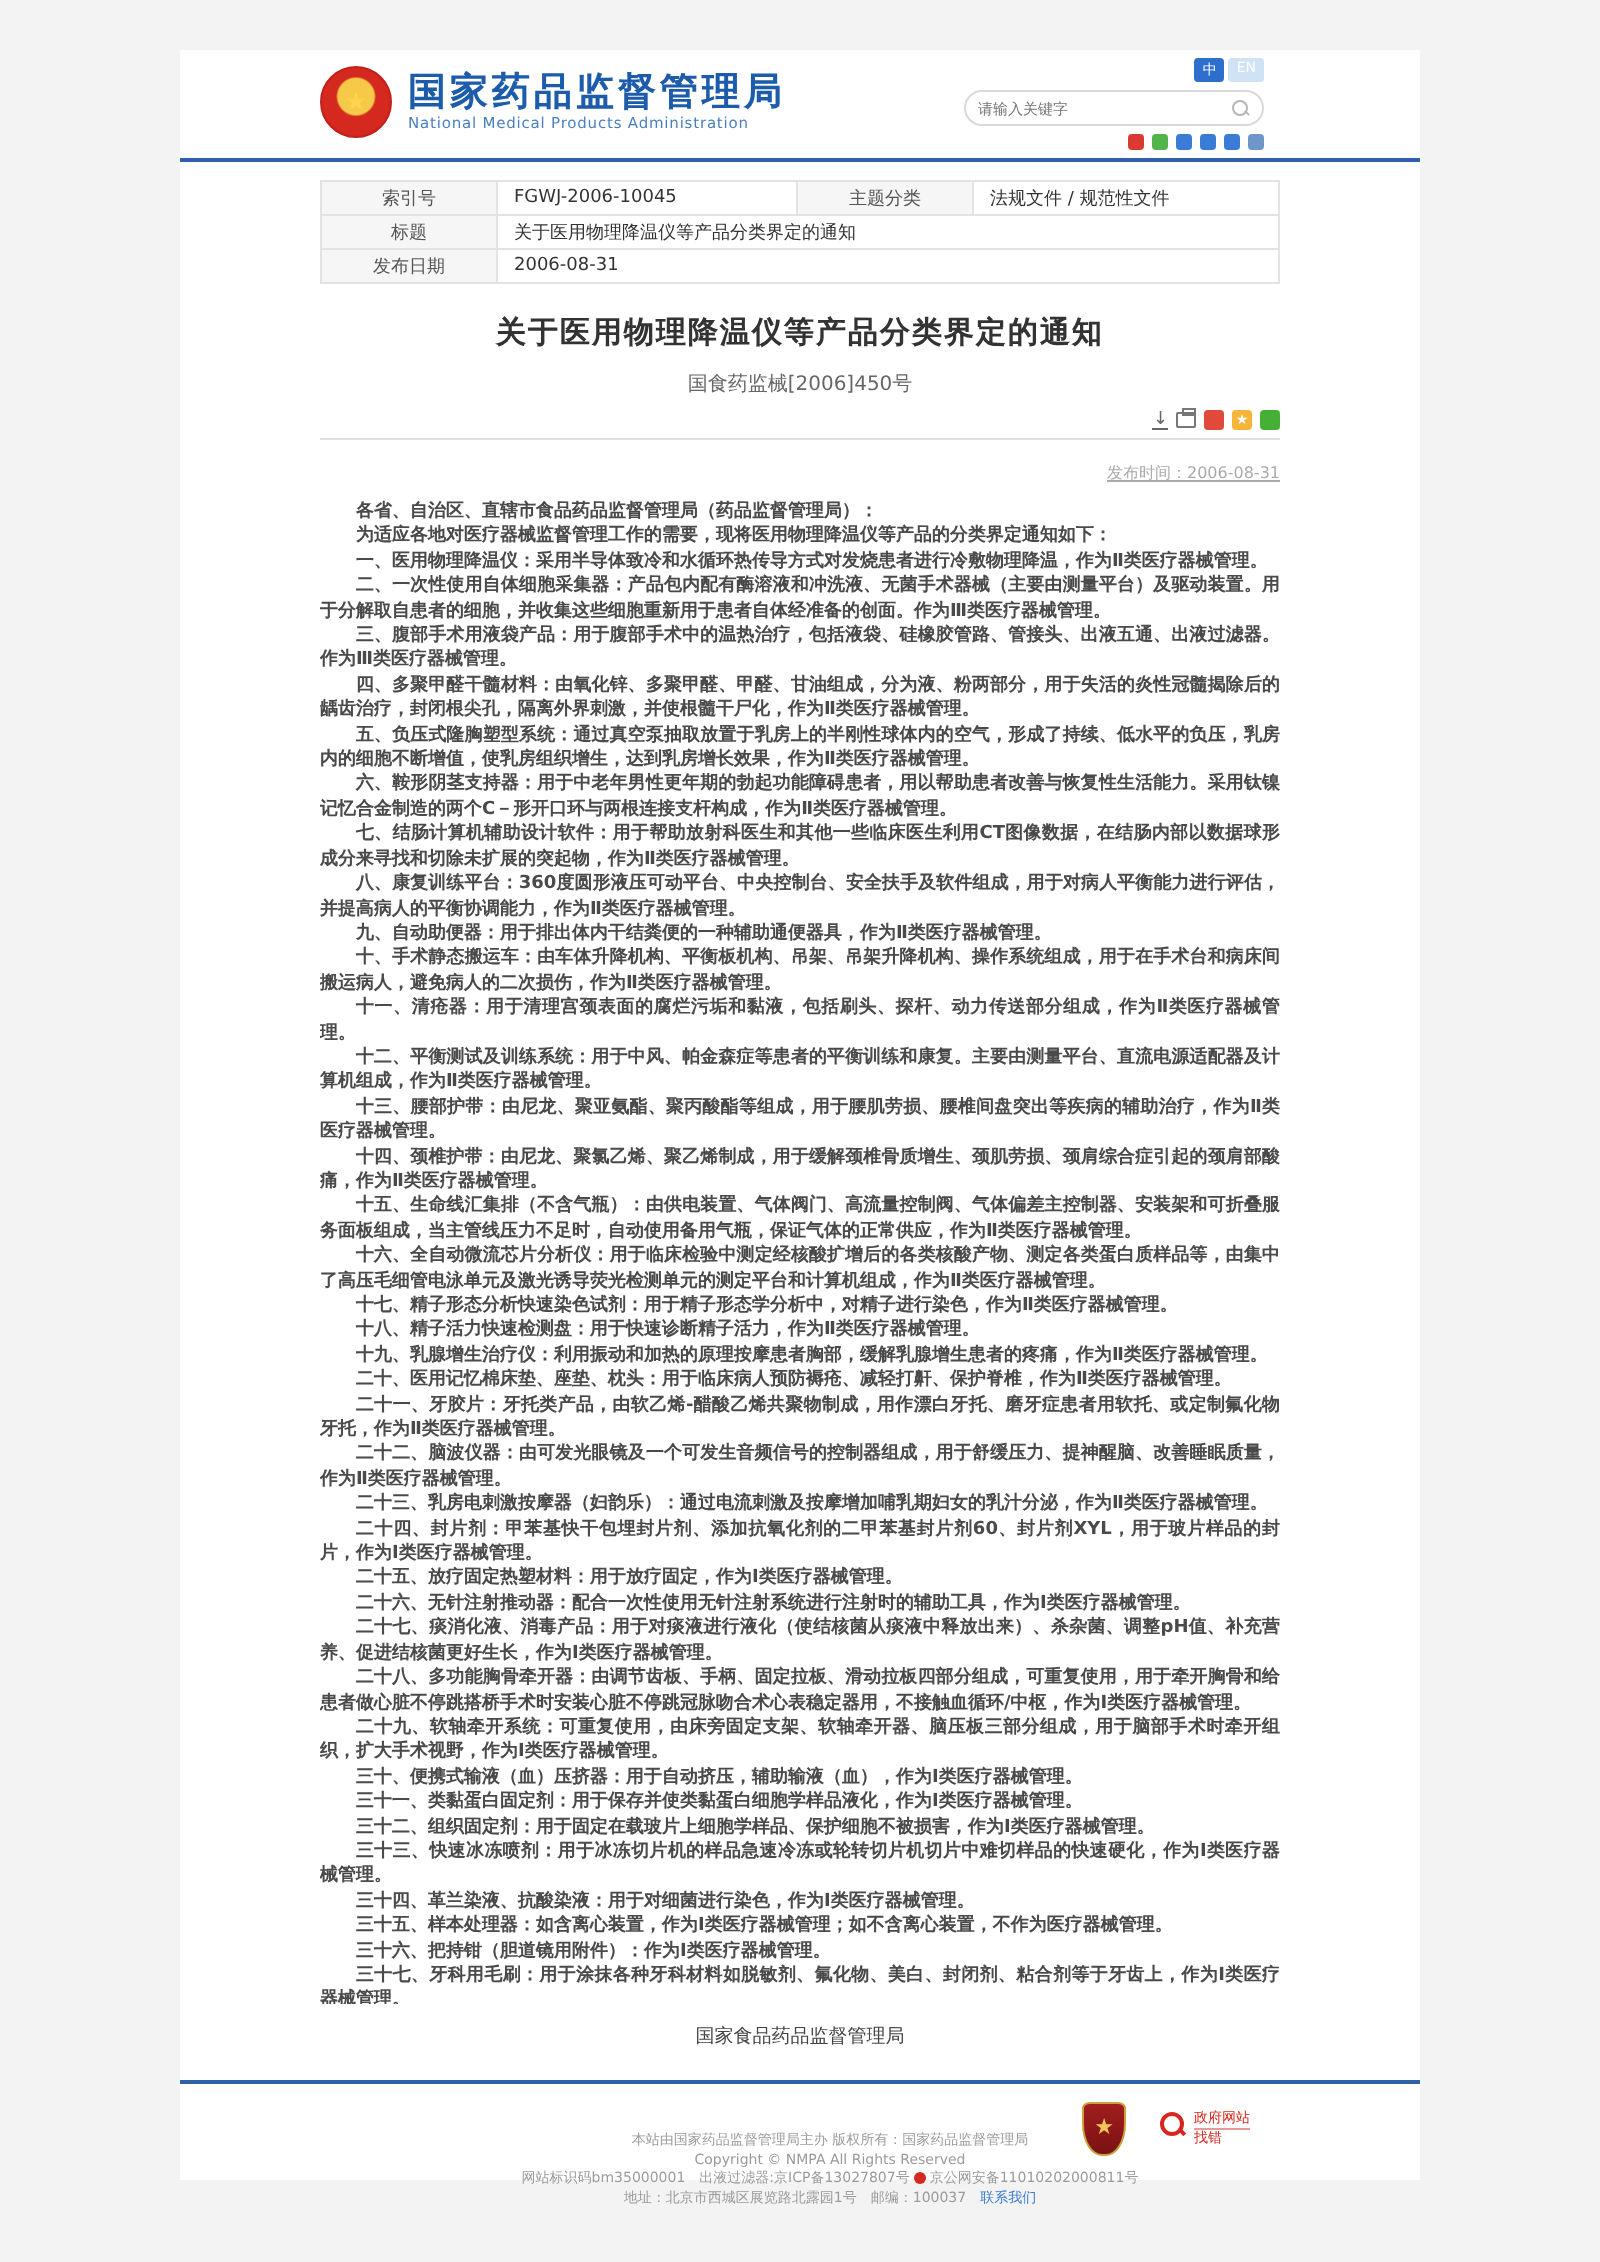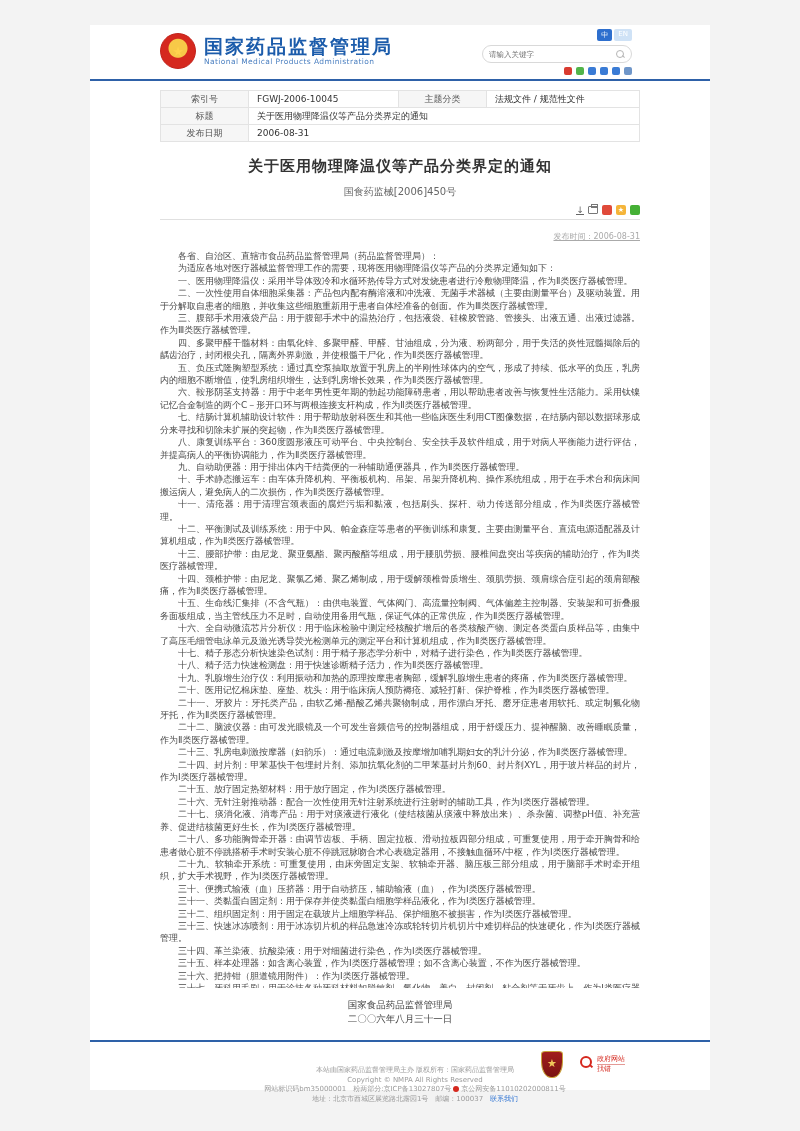--- a/index.html
+++ b/index.html
@@ -64,7 +64,7 @@
   .tb-sq { width:10px; height:10px; border-radius:2px; color:#fff; font-size:7px; line-height:10px; text-align:center; cursor:pointer; }
   .pubtime { width:480px; margin:11px auto 0 auto; text-align:right; font-size:8px; color:#aaa;text-decoration:underline; }
   
-  .a-body { width:480px; margin:8px auto 0 auto; flex:1; overflow:hidden; }
+  .a-body { width:480px; margin:8px auto 0 auto; flex:1; overflow:hidden;font-weight:bold; }
   .a-body p { font-size:9px; line-height:12.4px; text-indent:2em; color:#4a4a4a; text-align:justify; }
   .sig { text-align:center; font-size:9.5px; color:#444; margin:10px 0 14px 0; line-height:14px; }
   

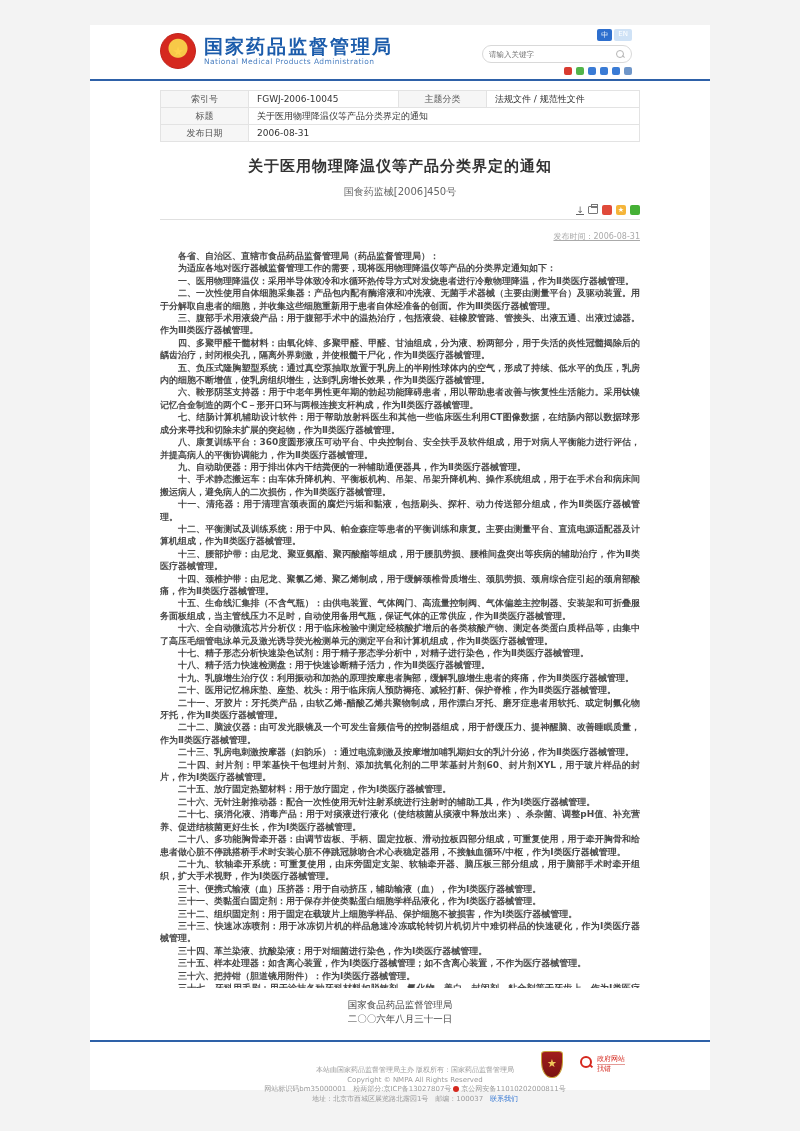--- a/index.html
+++ b/index.html
@@ -193,7 +193,6 @@
 
   <div class="sig">
     <div>国家食品药品监督管理局</div>
-    <div>二〇〇六年八月三十一日</div>
   </div>
 
   <div class="ftr">

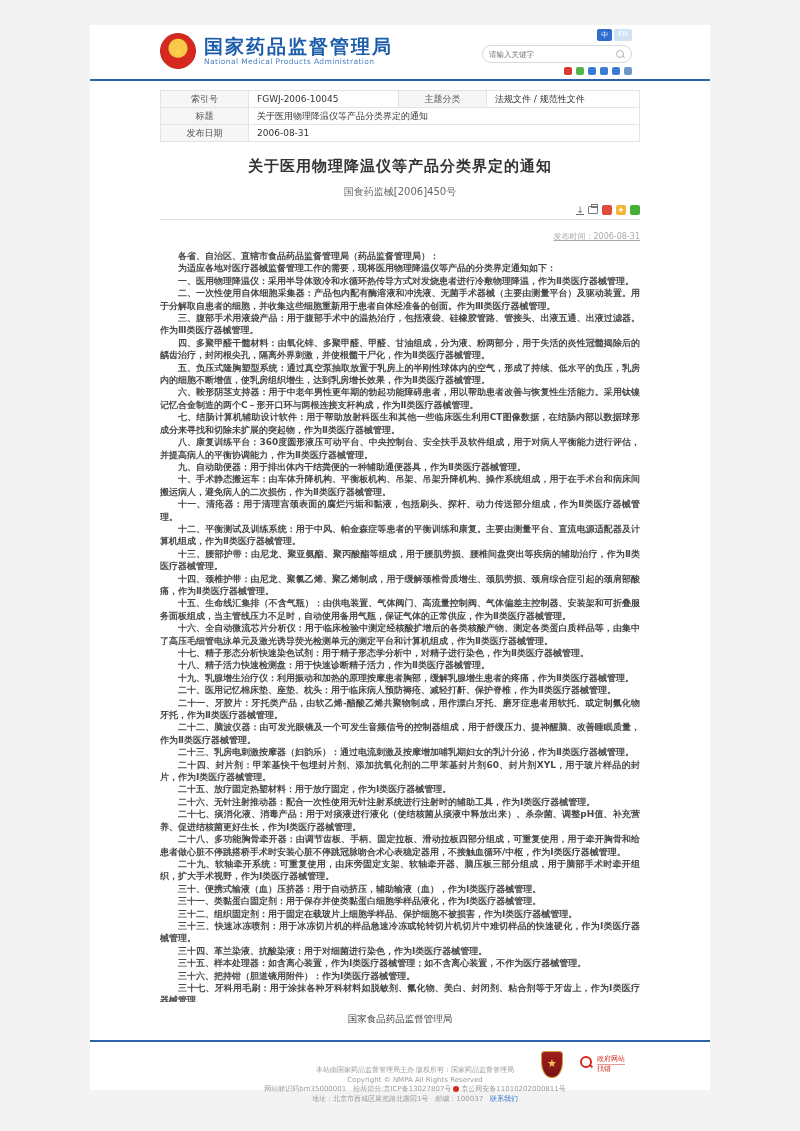--- a/index.html
+++ b/index.html
@@ -200,7 +200,7 @@
       <div>本站由国家药品监督管理局主办 版权所有：国家药品监督管理局</div>
       <div>Copyright © NMPA All Rights Reserved</div>
       <div>
-        <span>网站标识码bm35000001　粉两部分:京ICP备13027807号</span><span class="reddot"></span><span>京公网安备11010202000811号</span>
+        <span>网站标识码bm35000001　出液过滤器:京ICP备13027807号</span><span class="reddot"></span><span>京公网安备11010202000811号</span>
       </div>
       <div>
         <span>地址：北京市西城区展览路北露园1号　邮编：100037</span>　<a>联系我们</a>

